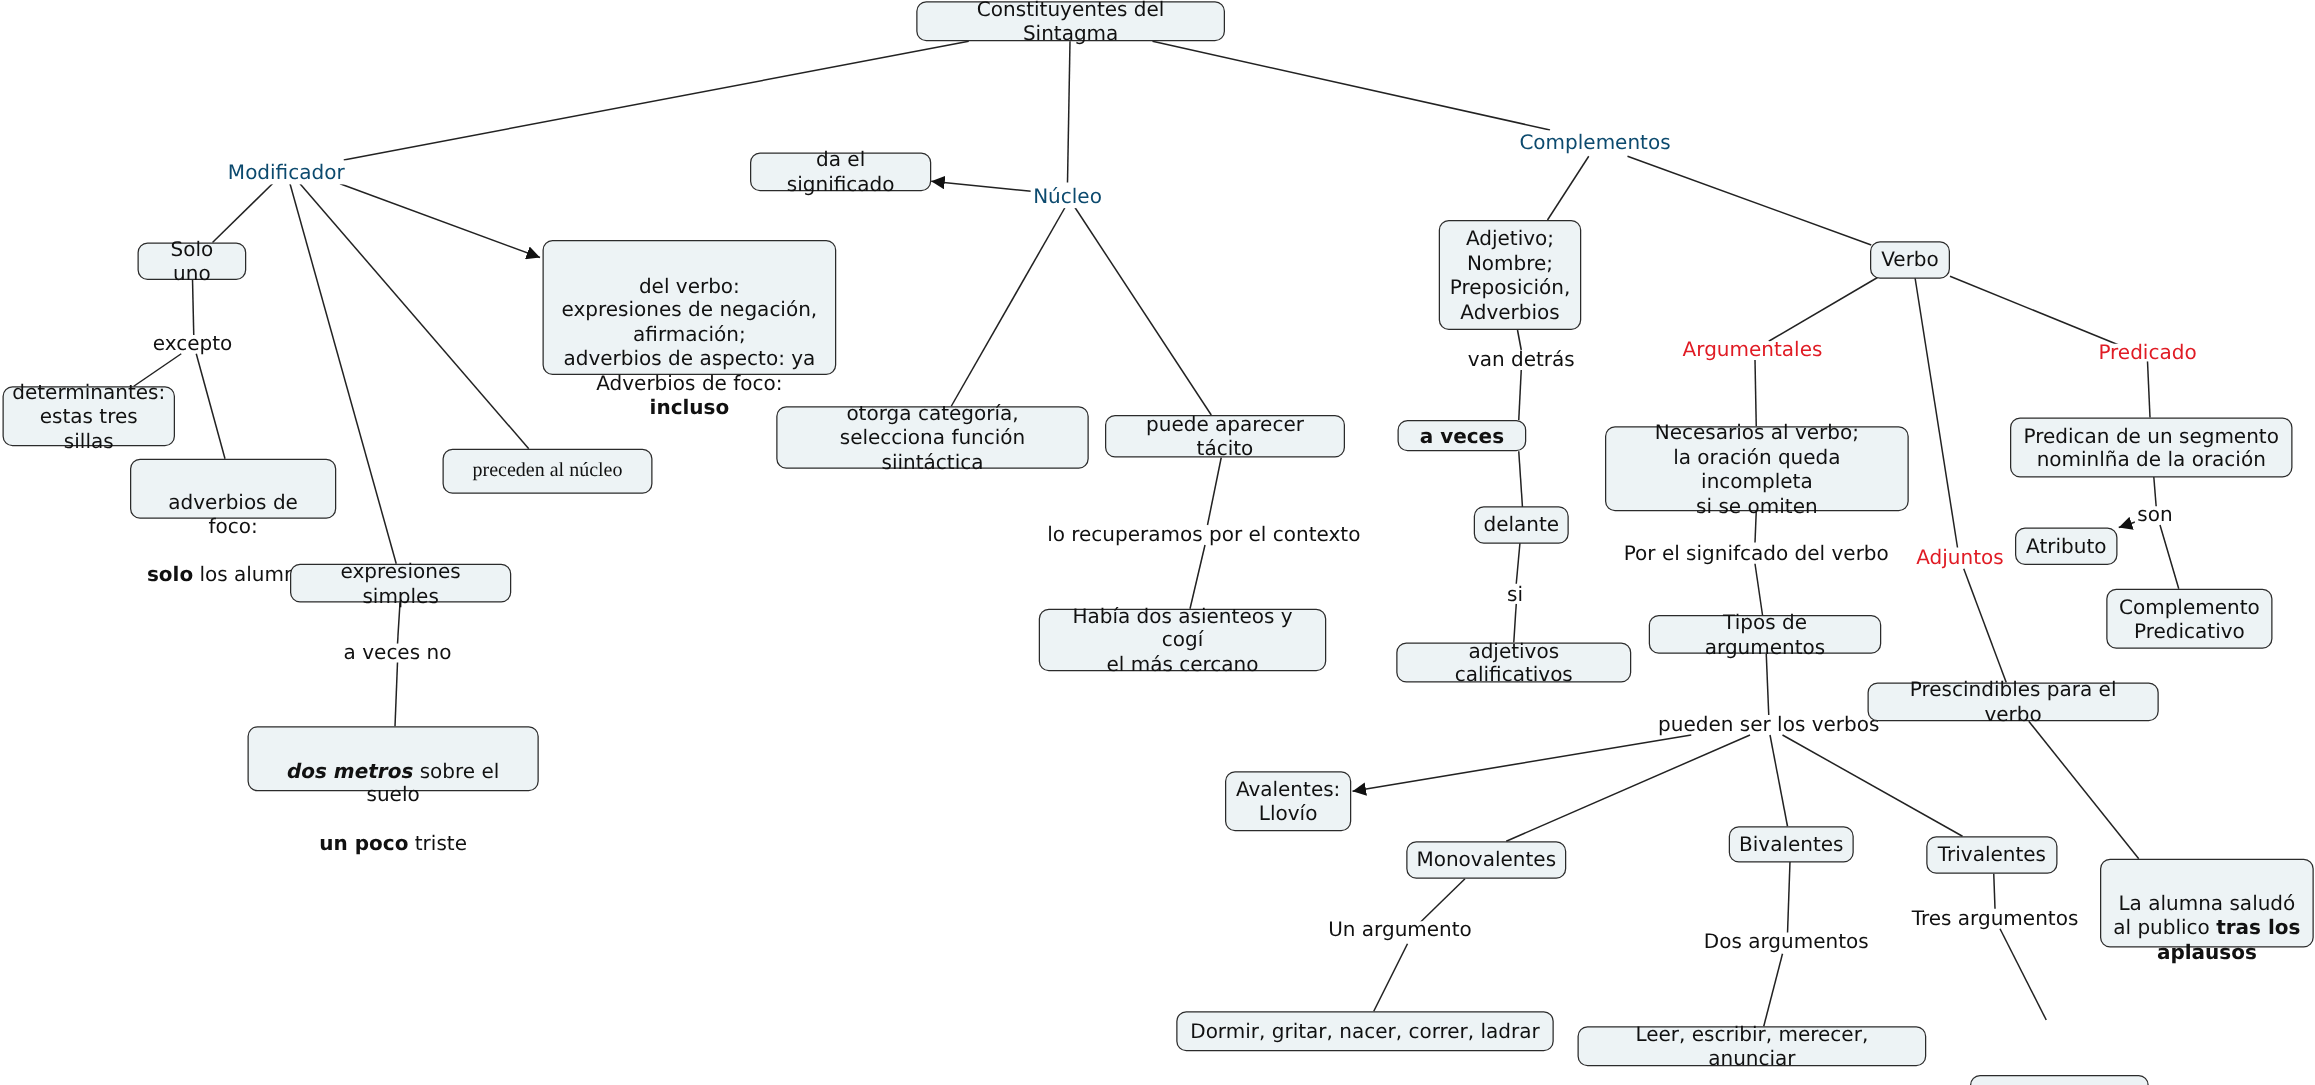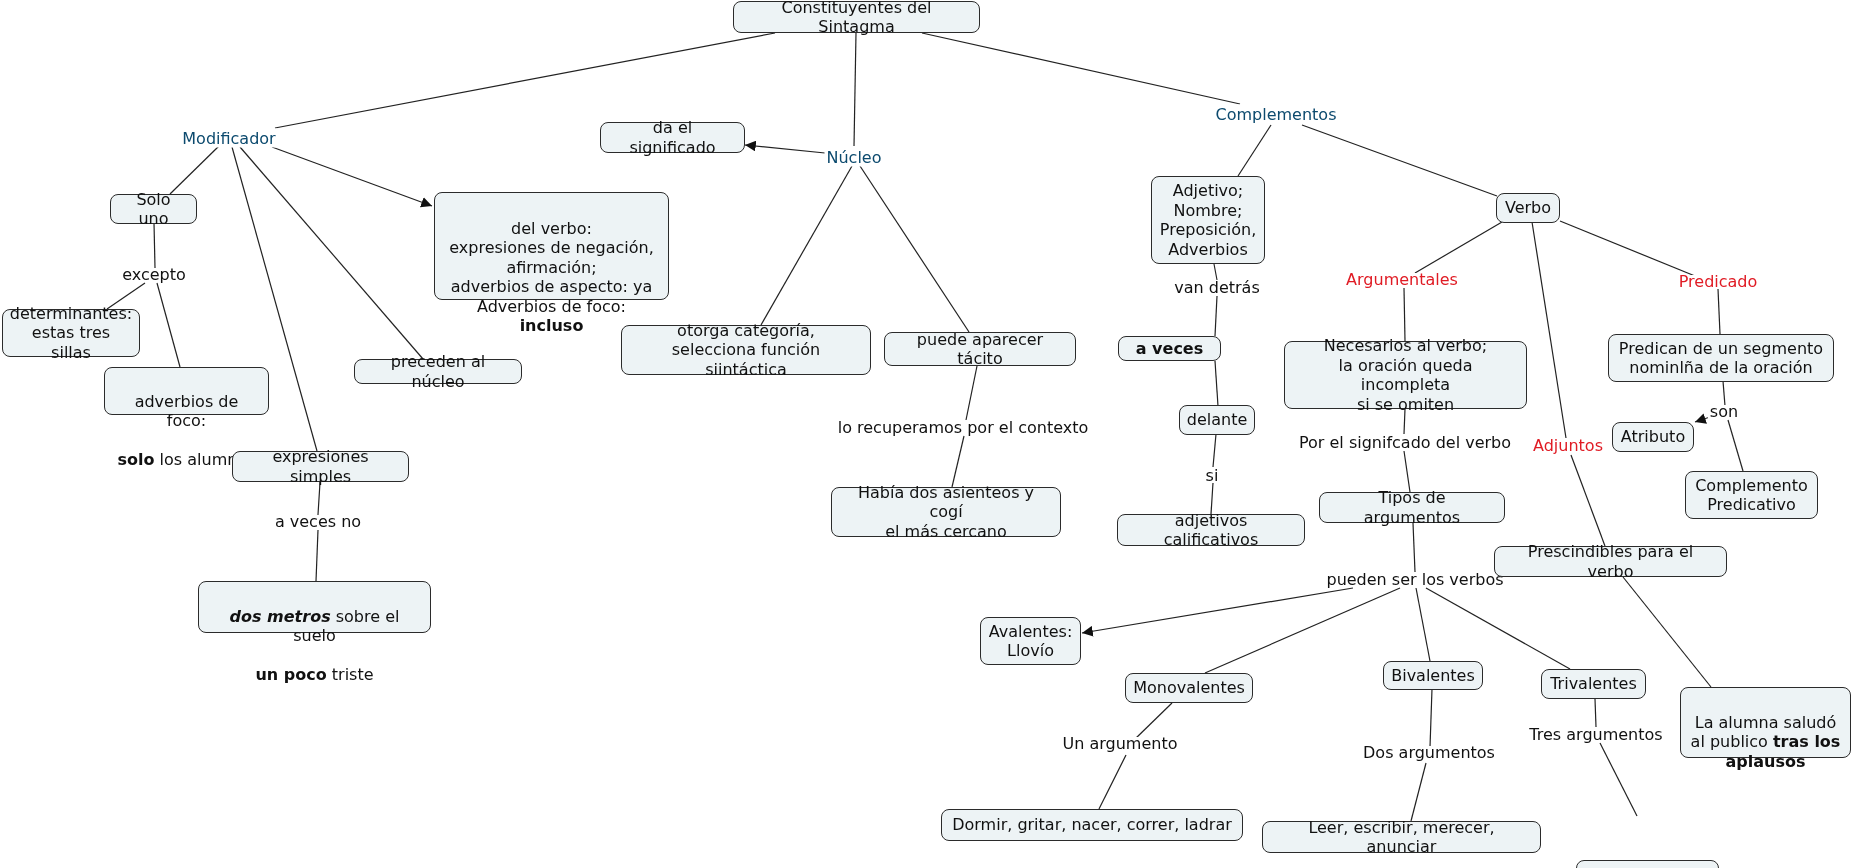--- a/index.html
+++ b/index.html
@@ -104,7 +104,7 @@
 adverbios de aspecto: ya
 Adverbios de foco: </span><b style="white-space: pre-line;">incluso</b>
 </div>
-<div class="node" style="left:354px;top:359px;width:168px;height:25px;">preceden al núcleo</div>
+<div class="node" style="left:354px;top:359px;width:168px;height:36px;font-family:Liberation Serif, serif;">preceden al núcleo</div>
 <div class="node" style="left:232px;top:451px;width:177px;height:31px;">expresiones simples</div>
 <div class="link" style="left:318px;top:522px;">a veces  no</div>
 <div class="node" style="left:198px;top:581px;width:233px;height:52px;display:block;padding-top:5px;">

